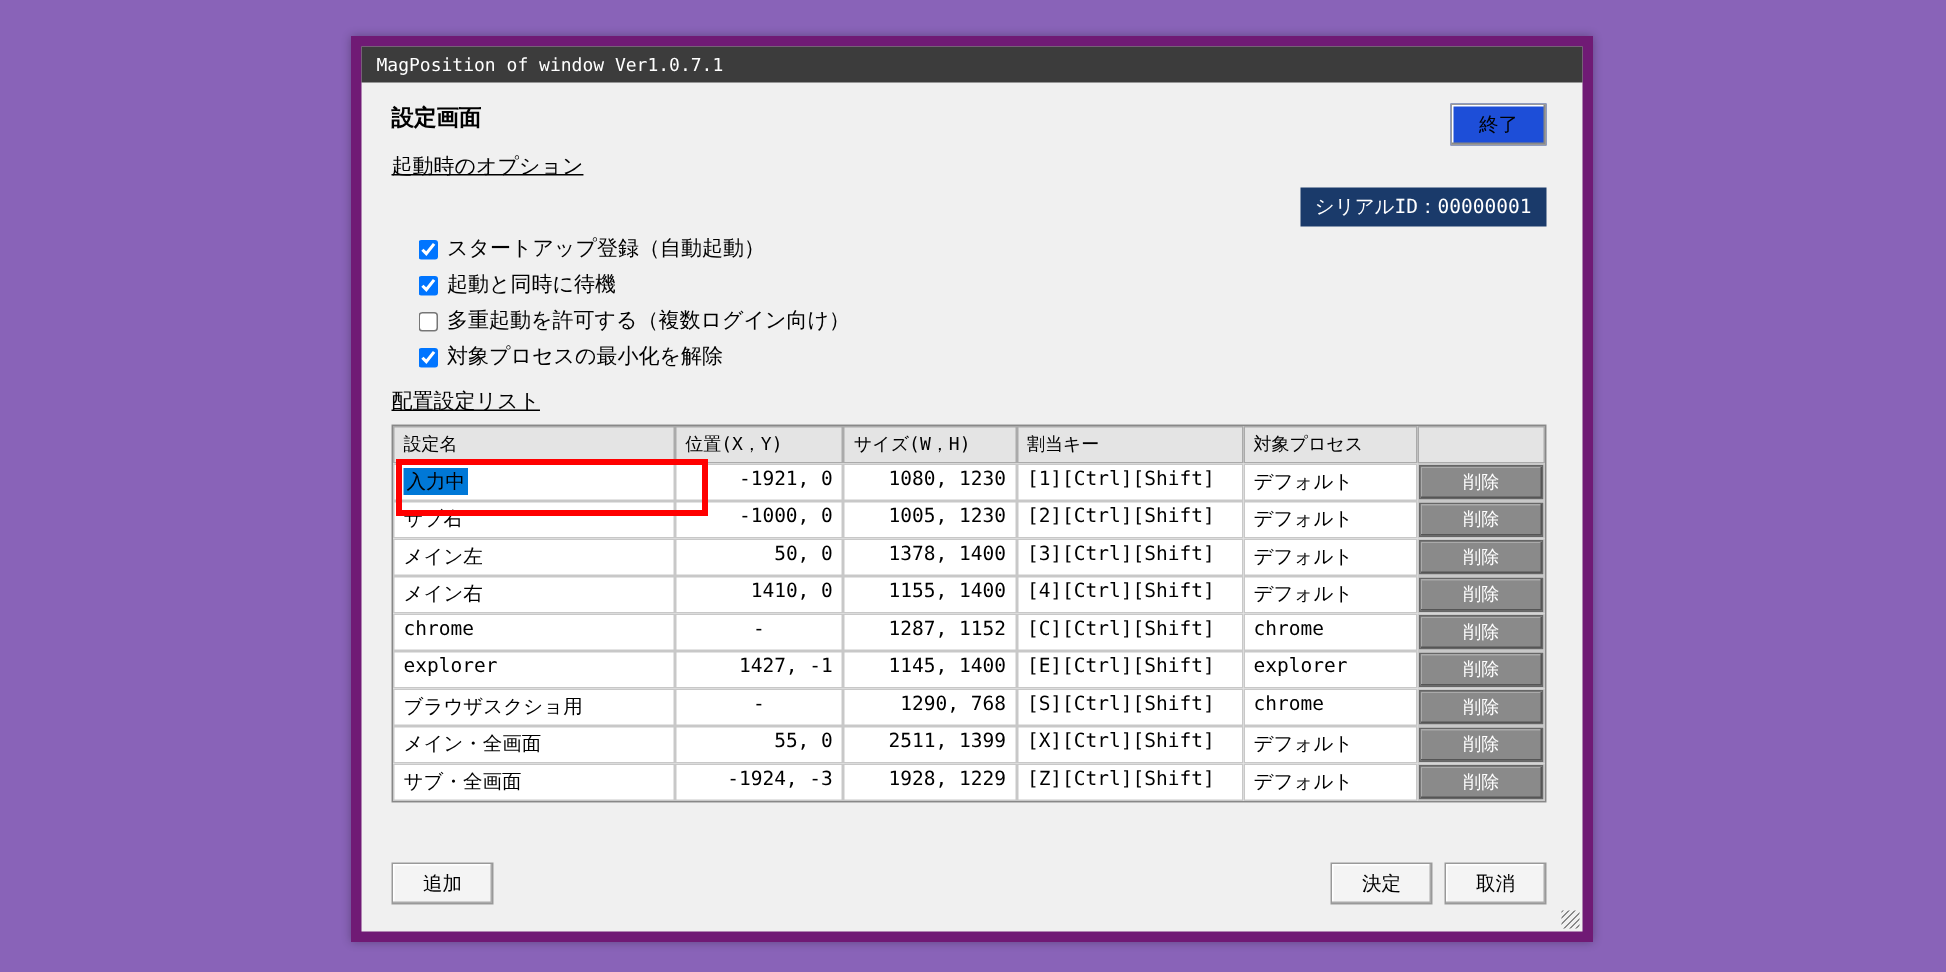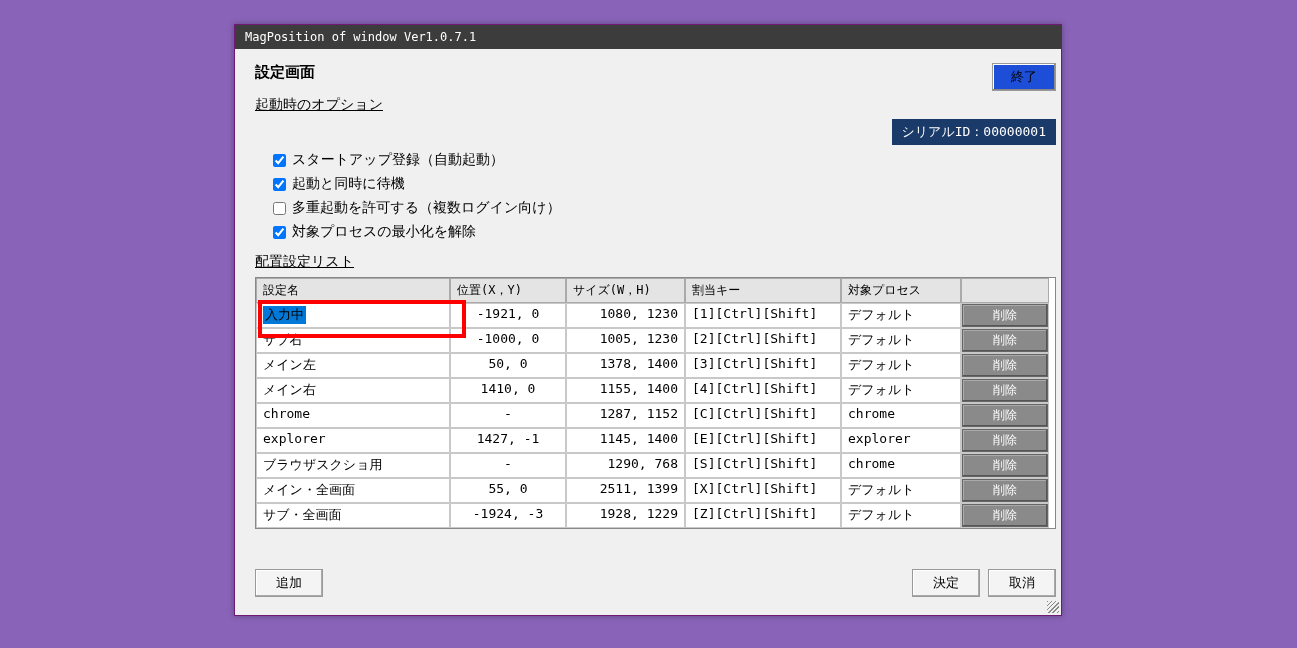--- a/index.html
+++ b/index.html
@@ -17,7 +17,7 @@
       top: 24px;
       width: 828px;
       background: #f0f0f0;
-      border: 1px solid #701a75;
+      border: 7px solid #701a75;
       box-shadow: 0 0 6px rgba(0,0,0,0.3);
     }
     .titlebar {

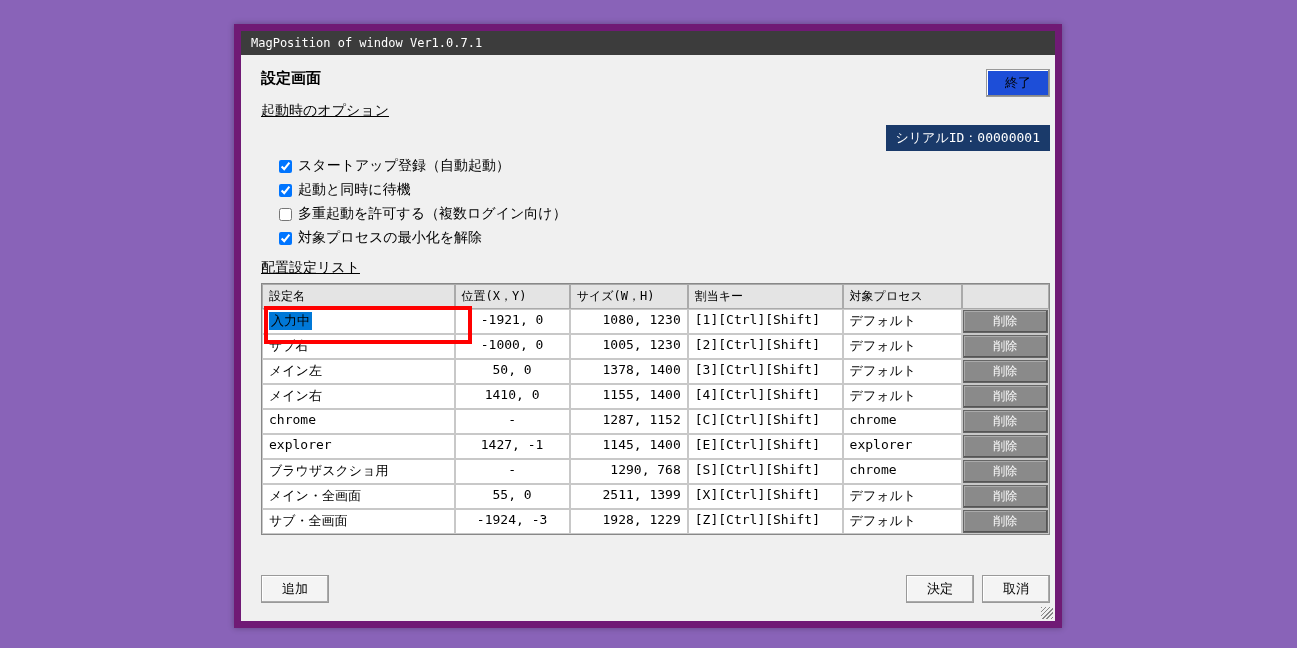--- a/index.html
+++ b/index.html
@@ -27,7 +27,7 @@
       font-size: 12px;
     }
     .content {
-      padding: 14px 5px 18px 20px;
+      padding: 14px 24px 18px 20px;
     }
     .header-row {
       display: flex;

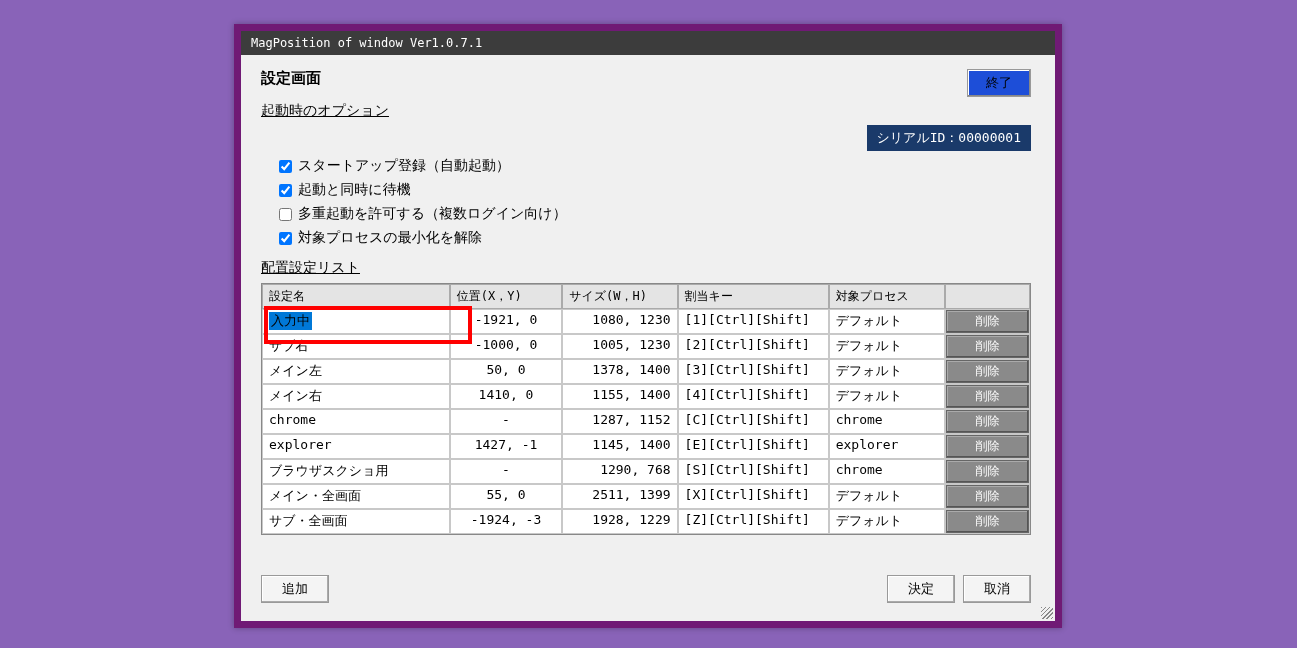--- a/index.html
+++ b/index.html
@@ -95,7 +95,7 @@
       overflow: hidden;
     }
     .col-name { width: 194px; }
-    .col-pos { width: 116px; text-align: center; }
+    .col-pos { width: 116px; text-align: right; }
     .col-size { width: 119px; text-align: right; }
     .col-key { width: 156px; }
     .col-proc { width: 120px; }

